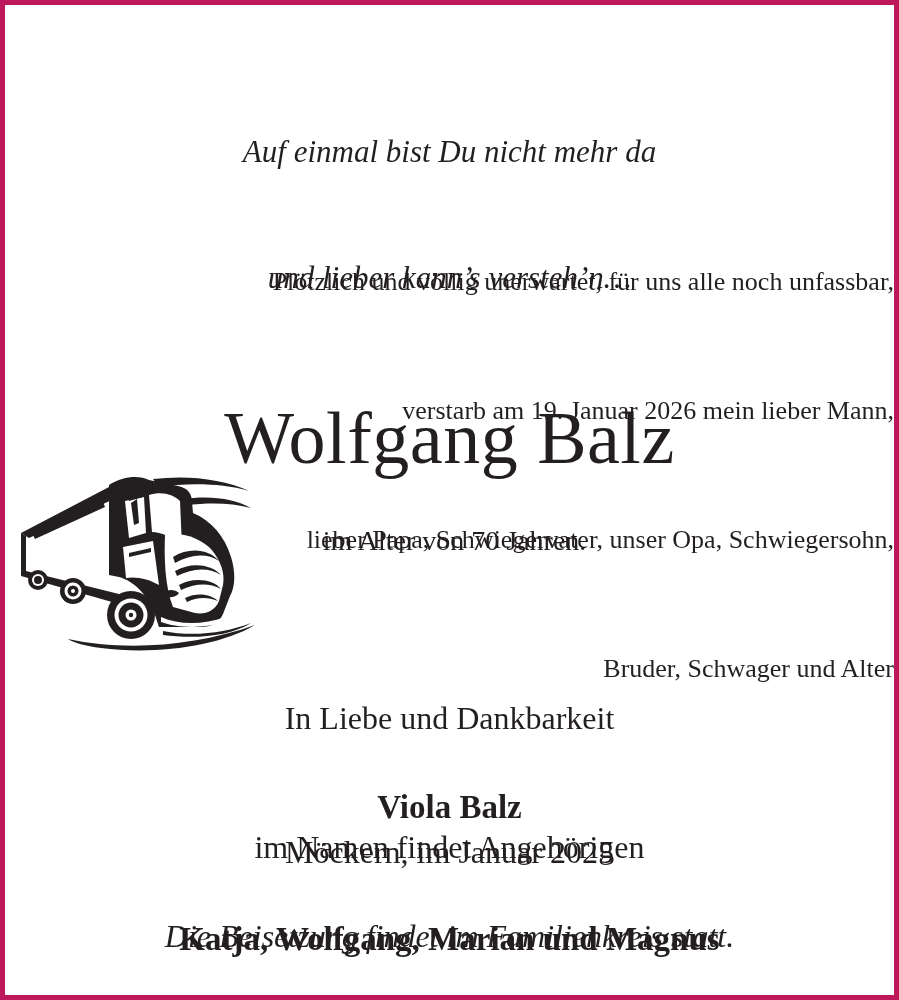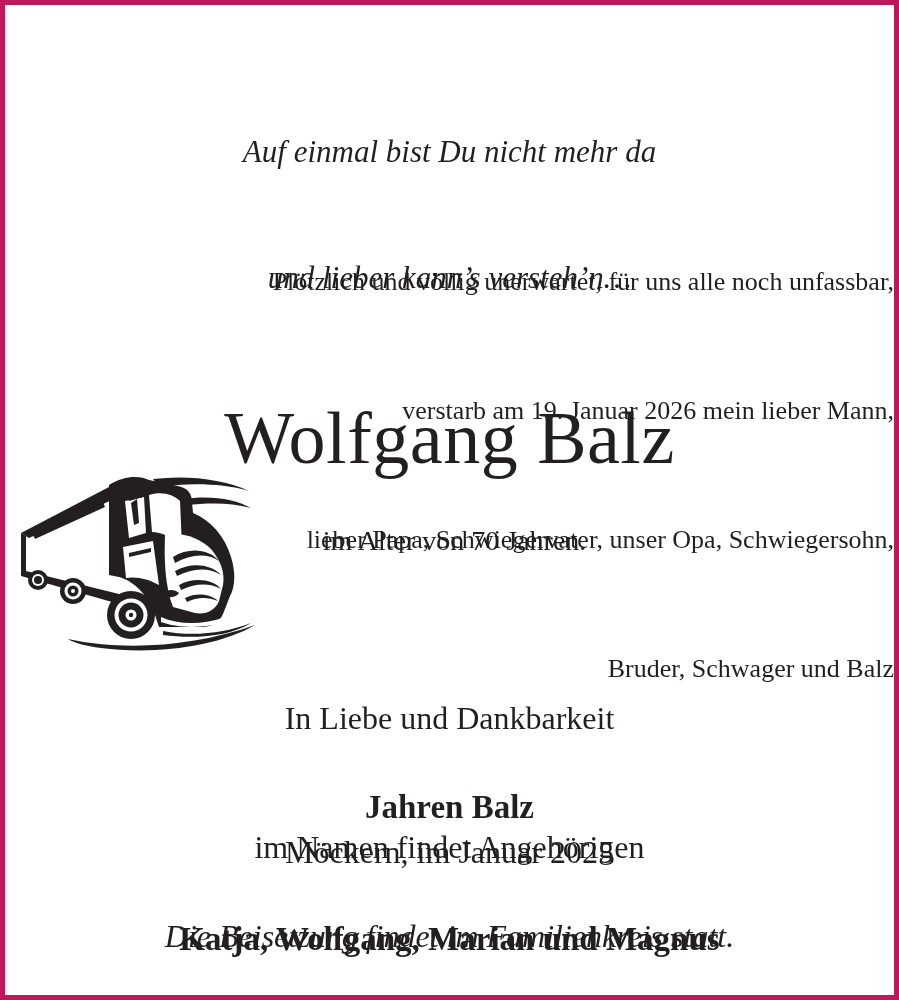--- a/index.html
+++ b/index.html
@@ -98,7 +98,7 @@
     <div>Plötzlich und völlig unerwartet, für uns alle noch unfassbar,</div>
     <div>verstarb am 19. Januar 2026 mein lieber Mann,</div>
     <div>lieber Papa, Schwiegervater, unser Opa, Schwiegersohn,</div>
-    <div>Bruder, Schwager und Balz</div>
+    <div>Bruder, Schwager und Alter</div>
   </div>
 
   <h1 class="txt deceased-name">Wolfgang Balz</h1>

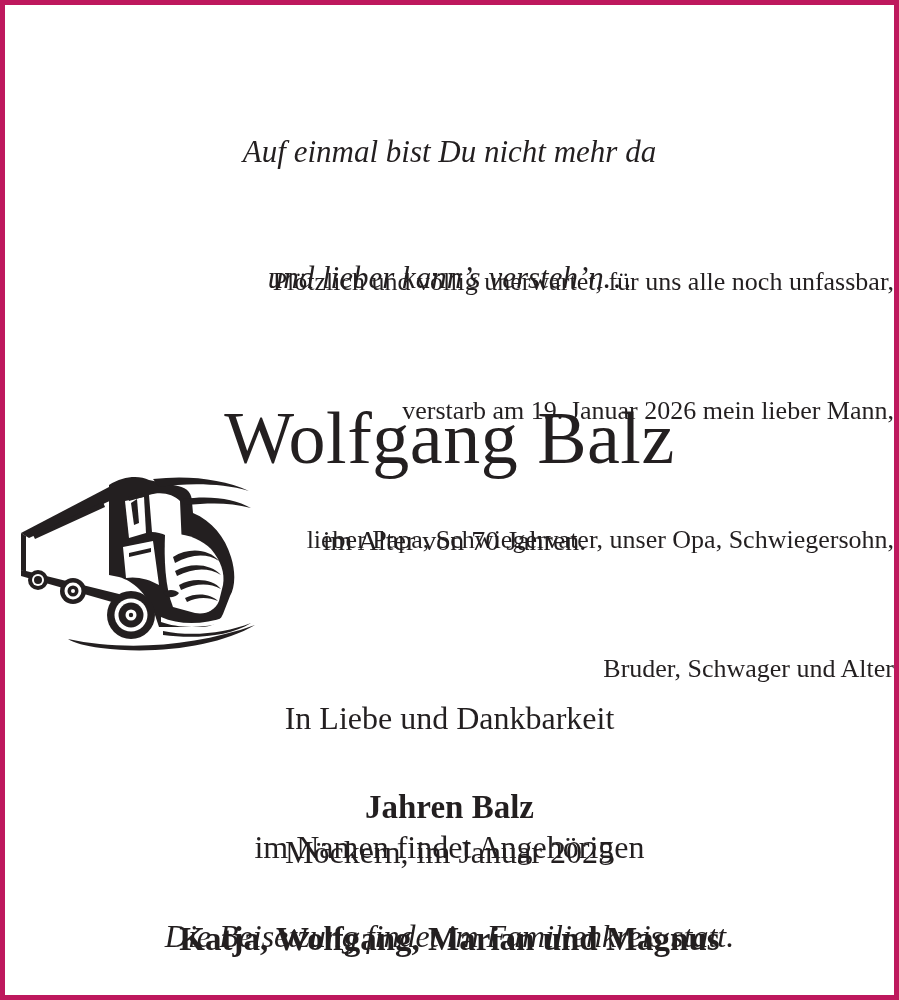--- a/index.html
+++ b/index.html
@@ -180,7 +180,7 @@
   </div>
 
   <div class="txt family">
-    <div>Jahren Balz</div>
+    <div>Viola Balz</div>
     <div>Katja, Wolfgang, Marian und Magnus</div>
   </div>
 

